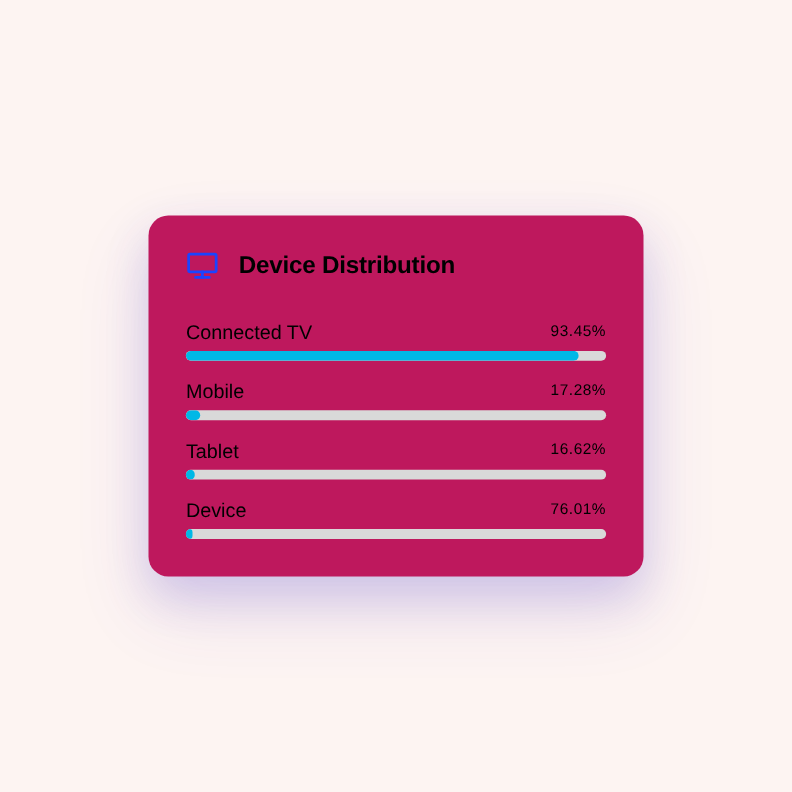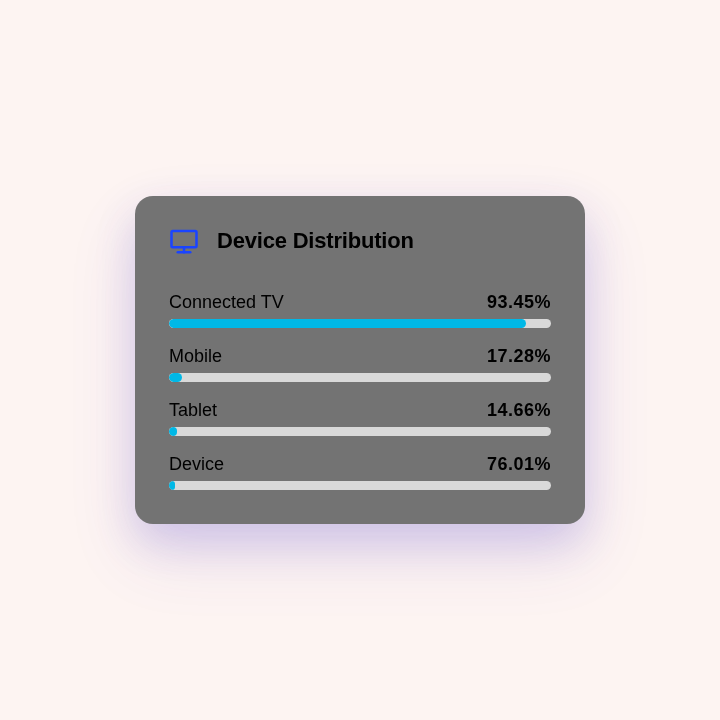--- a/index.html
+++ b/index.html
@@ -15,7 +15,7 @@
   }
   .card {
     width: 450px;
-    background: #737373;
+    background: #be185d;
     border-radius: 18px;
     padding: 30px 34px 34px 34px;
     box-shadow:

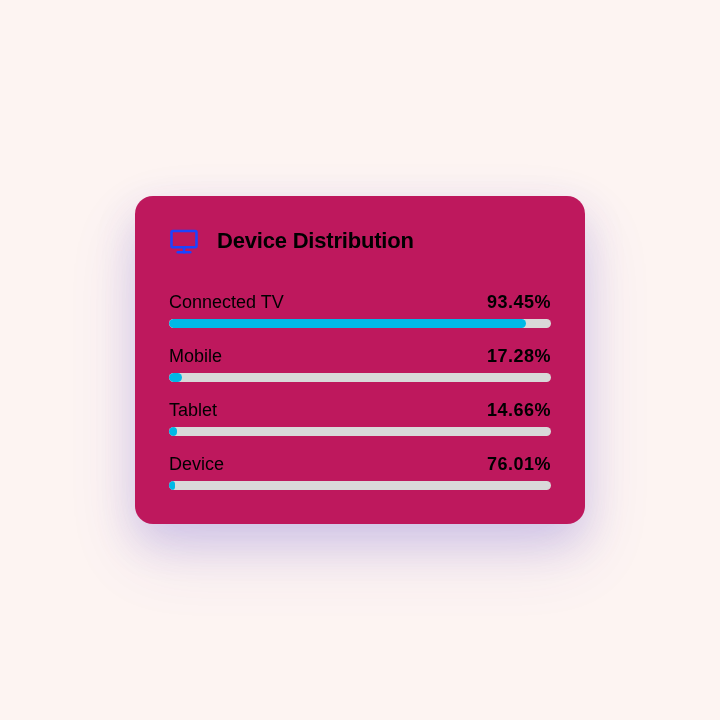--- a/index.html
+++ b/index.html
@@ -57,8 +57,8 @@
     color: #000;
   }
   .row-value {
-    font-size: 18px;
-    font-weight: 700;
+    font-size: 14px;
+    font-weight: 400;
     color: #000;
     font-variant-numeric: tabular-nums;
     letter-spacing: 0.5px;

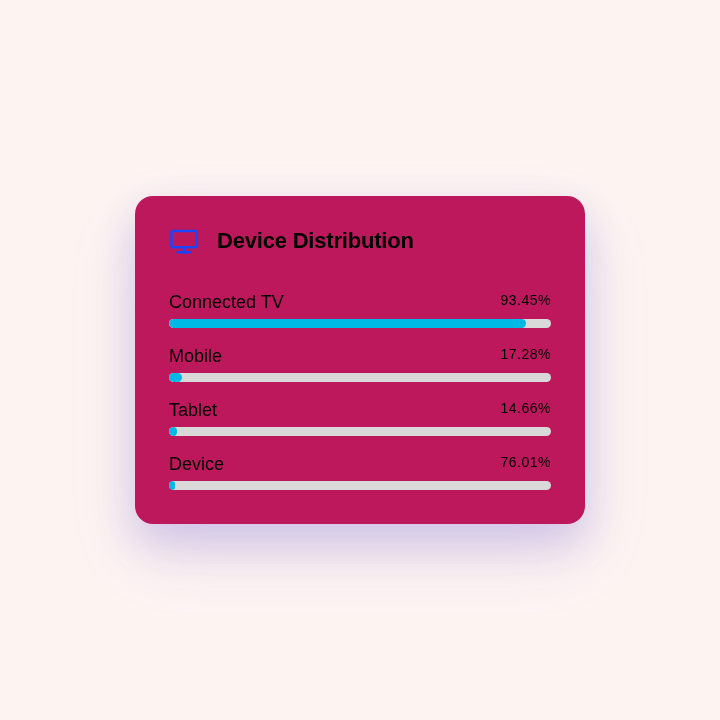--- a/index.html
+++ b/index.html
@@ -119,7 +119,7 @@
     <div class="row">
       <div class="row-top">
         <span class="row-label">Tablet</span>
-        <span class="row-value">14.66%</span>
+        <span class="row-value">16.62%</span>
       </div>
       <div class="bar-track">
         <div class="bar-fill" style="width: 2.2%;"></div>

